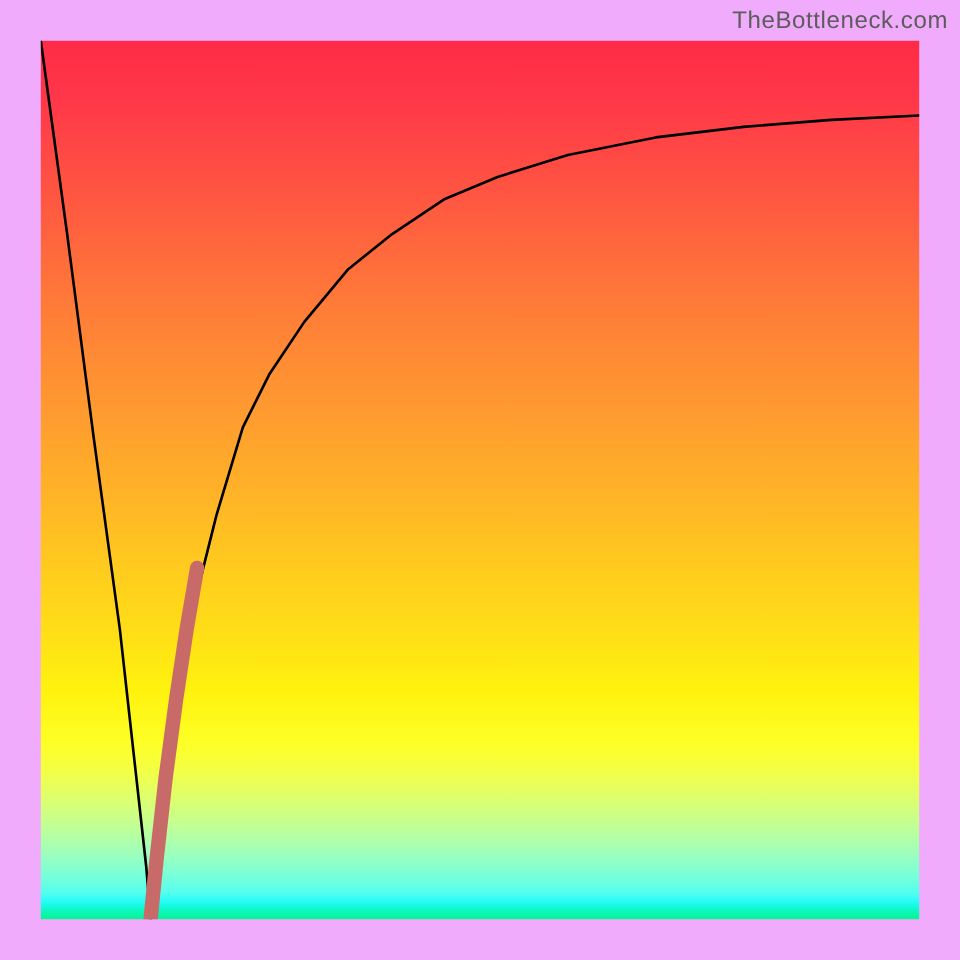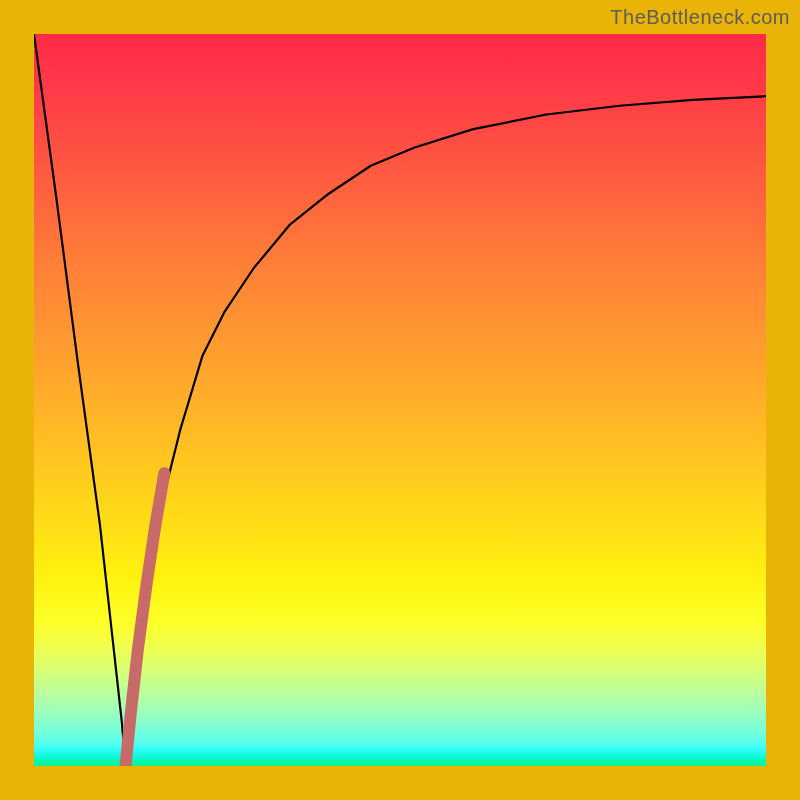--- a/index.html
+++ b/index.html
@@ -15,7 +15,7 @@
     position: relative;
     width: 800px;
     height: 800px;
-    background: #eab308;
+    background: #f0abfc;
   }
   .plot {
     position: absolute;

